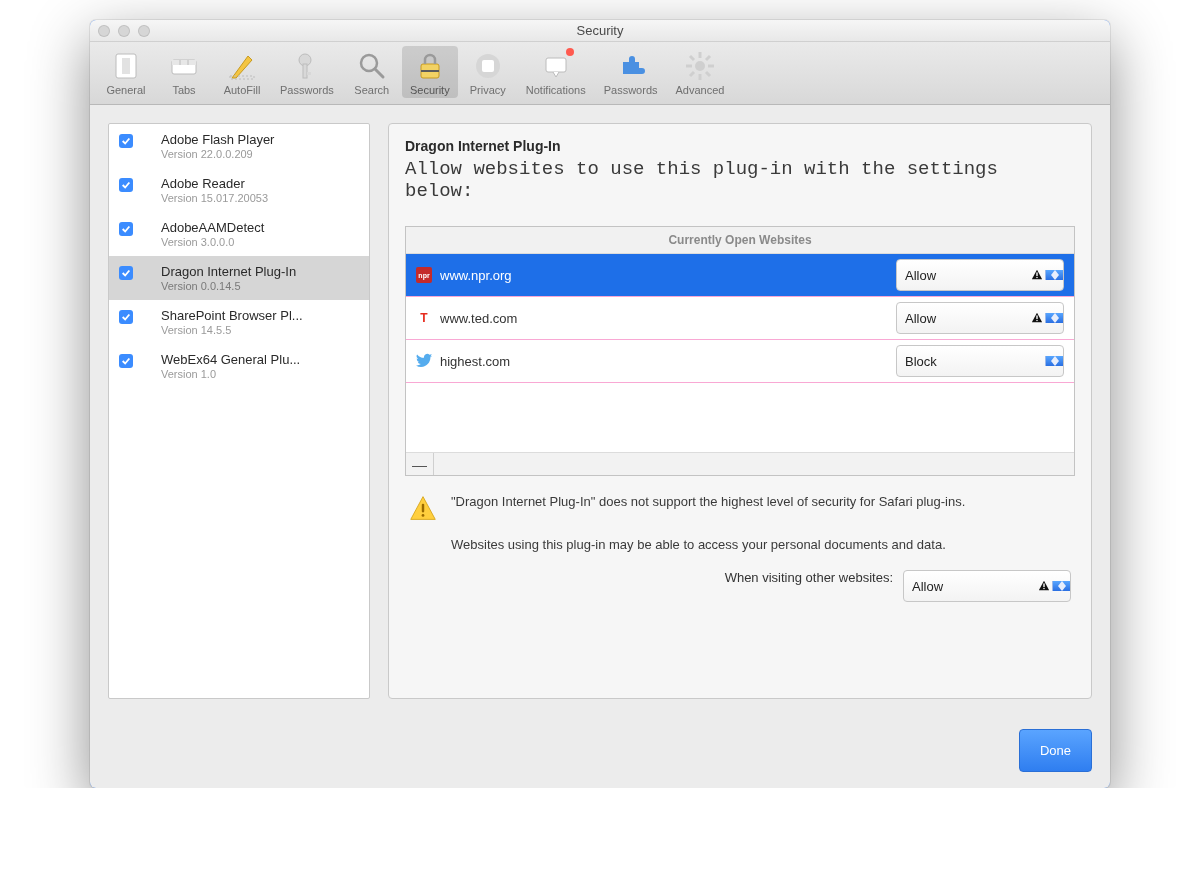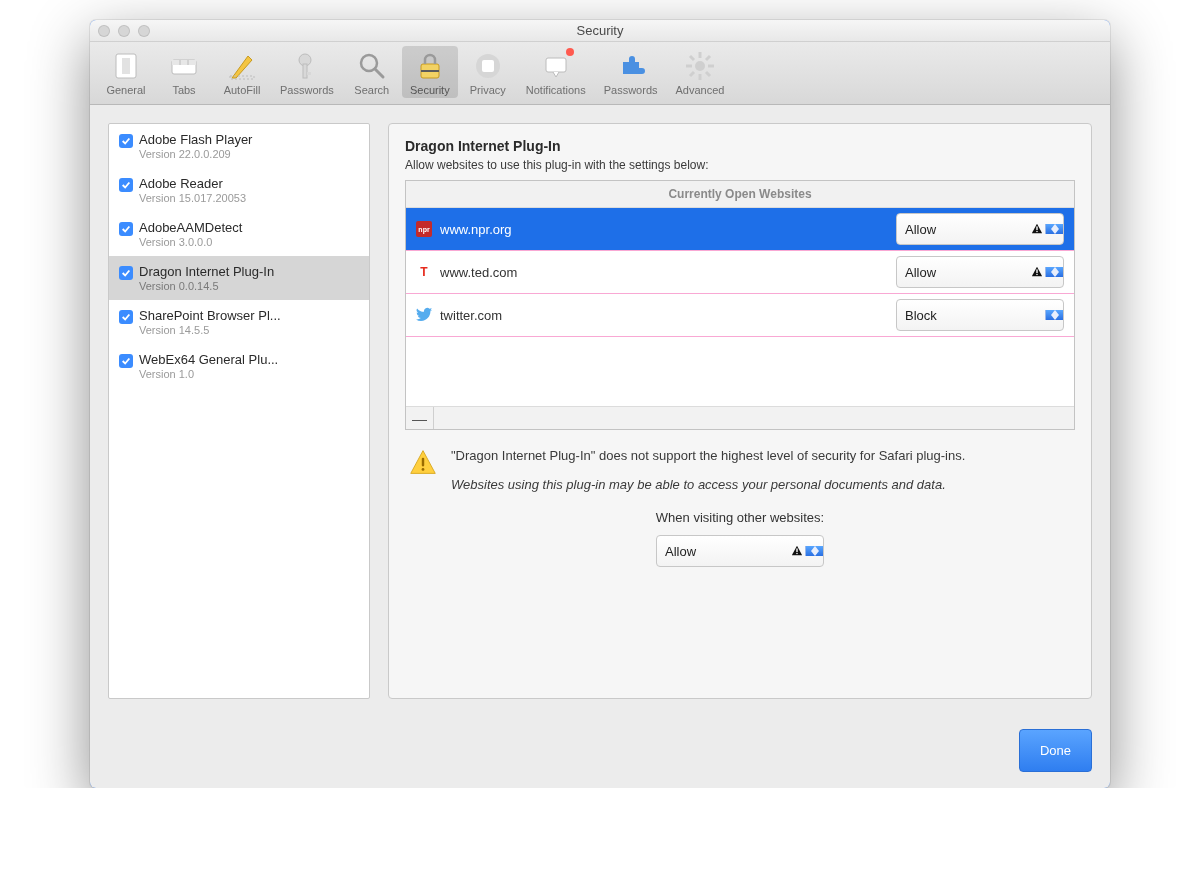--- a/index.html
+++ b/index.html
@@ -77,7 +77,7 @@
     display: flex;
     align-items: flex-start;
     padding: 8px 10px;
-    gap: 6px;
+    gap: 28px;
   }
   .plugin-item.selected { background: #d6d6d6; }
   .plugin-item .chk {

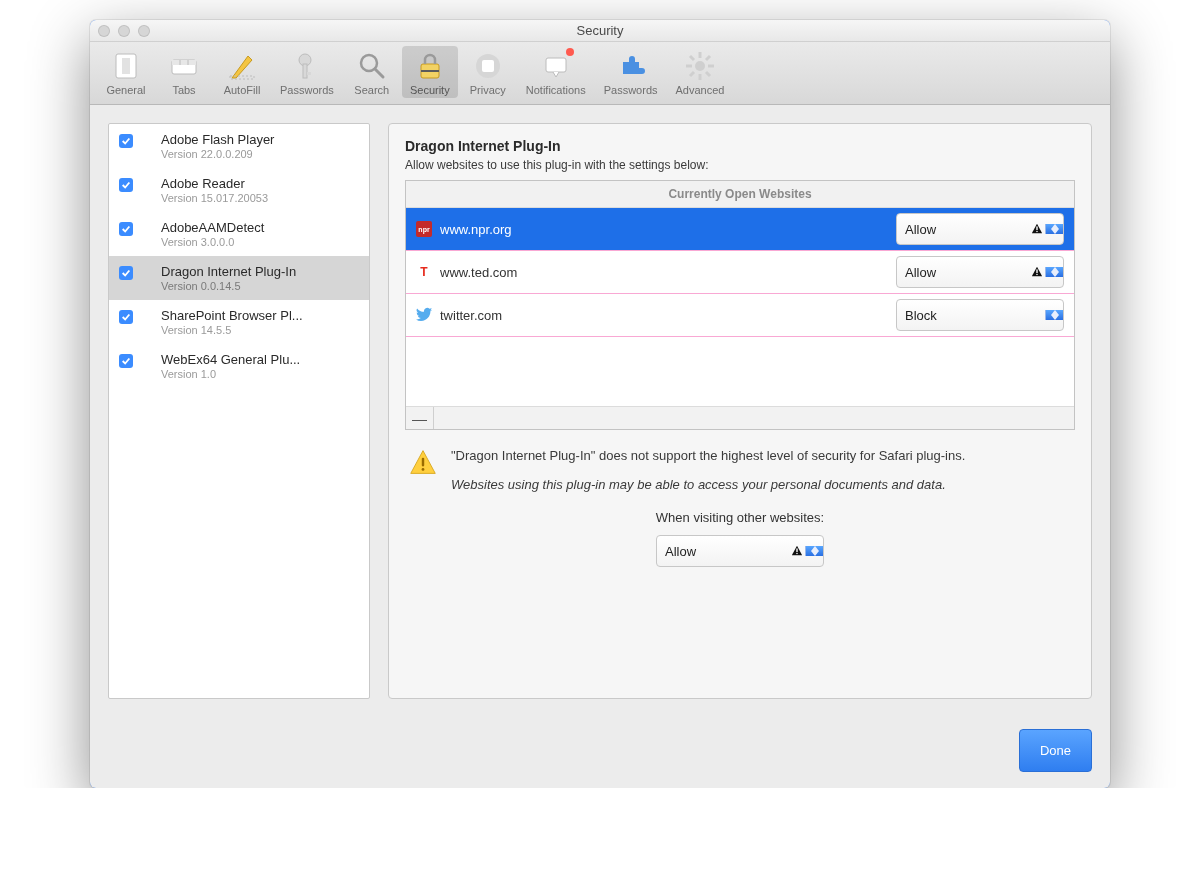--- a/index.html
+++ b/index.html
@@ -101,7 +101,7 @@
     flex-direction: column;
   }
   .main-title { font-size: 14px; font-weight: 600; color:#2b2b2b; margin-bottom: 4px; }
-  .main-sub   { font-size: 12px; color:#3a3a3a; margin-bottom: 8px; }
+  .main-sub   { font-size: 19px; color:#3a3a3a; margin-bottom: 24px; font-family: Liberation Mono, monospace; }
 
   .site-box {
     border: 1px solid #c3c3c3;

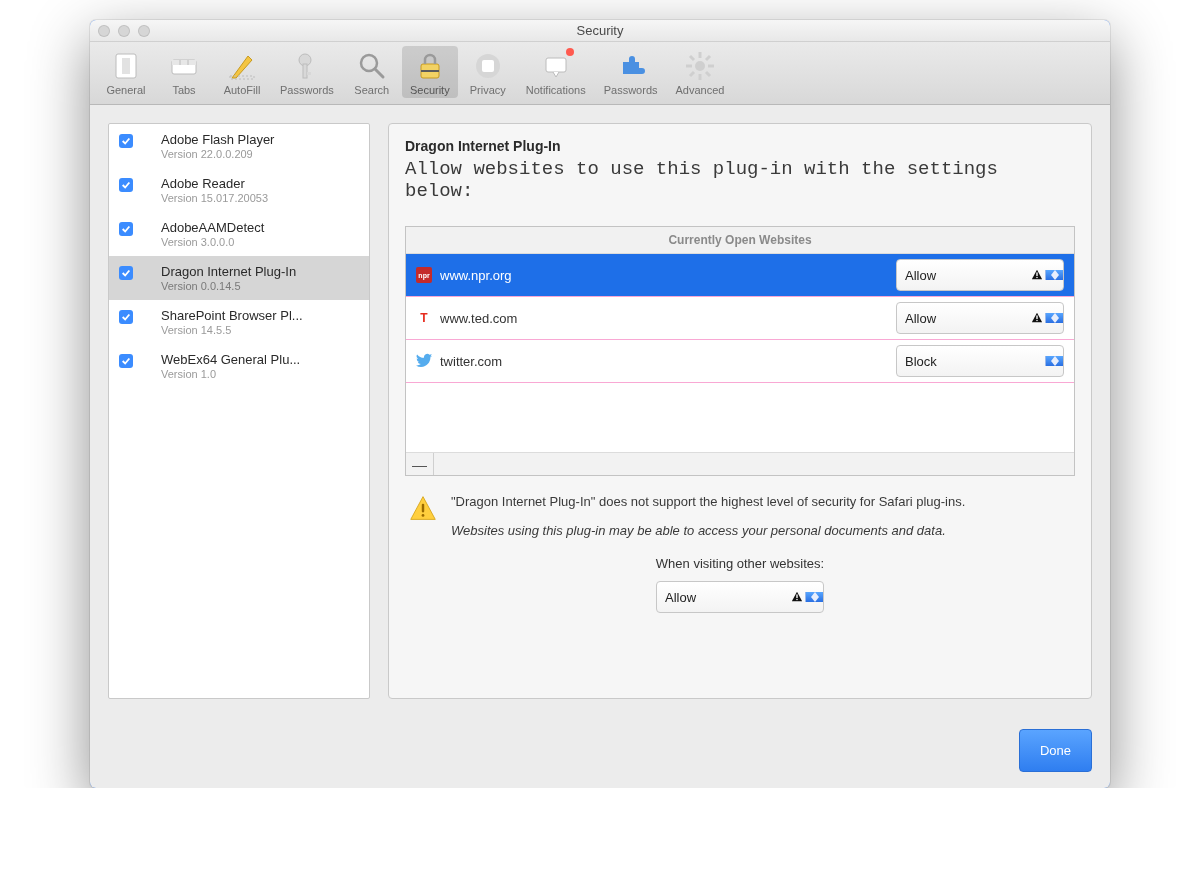--- a/index.html
+++ b/index.html
@@ -410,7 +410,7 @@
               <svg viewBox="0 0 16 16" width="16" height="16">
                 <path fill="#55acee" d="M16 3a6.6 6.6 0 0 1-1.9.5A3.3 3.3 0 0 0 15.6 1a6.6 6.6 0 0 1-2.1.8A3.3 3.3 0 0 0 8 4.8 9.3 9.3 0 0 1 1.1 1.4a3.3 3.3 0 0 0 1 4.4A3.3 3.3 0 0 1 .6 5.4v.1a3.3 3.3 0 0 0 2.6 3.2 3.3 3.3 0 0 1-1.5.1 3.3 3.3 0 0 0 3.1 2.3A6.6 6.6 0 0 1 0 12.4 9.3 9.3 0 0 0 5 14c6.1 0 9.4-5 9.4-9.4v-.4A6.7 6.7 0 0 0 16 3z"></path>
               </svg>
-              <div class="domain">twitter.com</div>
+              <div class="domain">highest.com</div>
               <div class="select">
                 <div class="val">Block</div>
                 <div class="stepper">

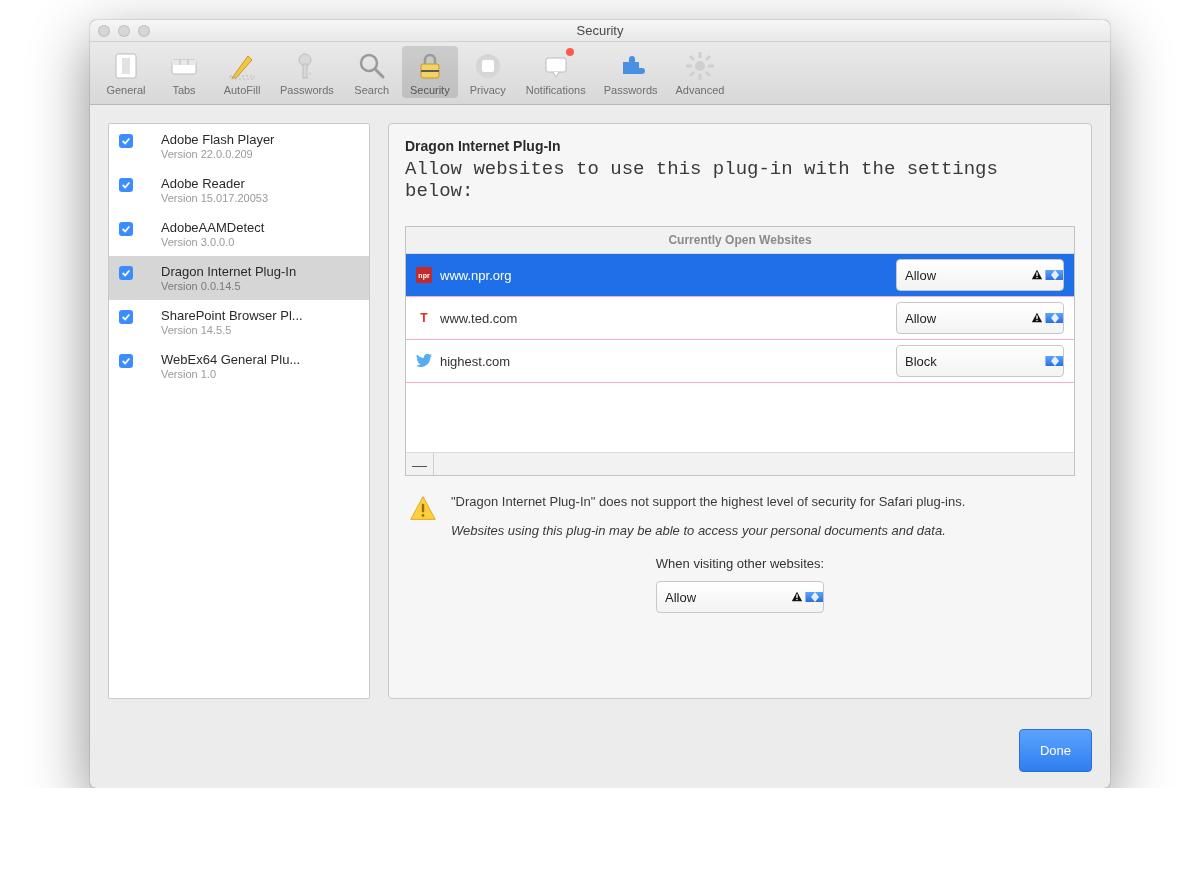--- a/index.html
+++ b/index.html
@@ -145,7 +145,7 @@
   .warning-block { display:flex; gap:14px; padding: 18px 4px 6px 4px; }
   .warning-icon { width:28px; height:28px; flex:0 0 28px; }
   .warn-texts { flex:1; font-size:13px; color:#3a3a3a; }
-  .warn-texts p + p { margin-top: 14px; font-style: italic; }
+  .warn-texts p + p { margin-top: 28px; }
 
   .bottom-row { display:flex; align-items:center; justify-content:flex-end; gap:10px; padding:12px 4px 0 4px; font-size:13px; color:#333;flex-direction:column;}
 

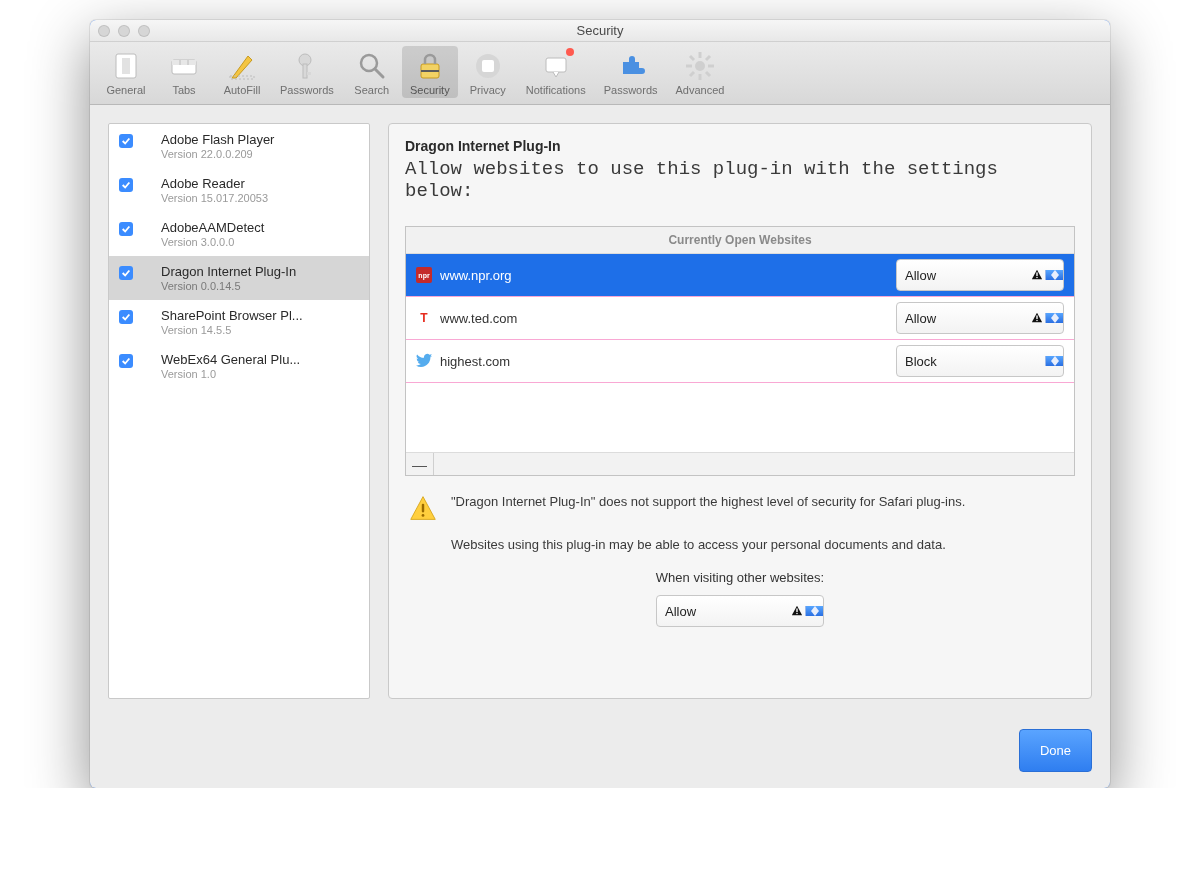--- a/index.html
+++ b/index.html
@@ -147,7 +147,7 @@
   .warn-texts { flex:1; font-size:13px; color:#3a3a3a; }
   .warn-texts p + p { margin-top: 28px; }
 
-  .bottom-row { display:flex; align-items:center; justify-content:flex-end; gap:10px; padding:12px 4px 0 4px; font-size:13px; color:#333;flex-direction:column;}
+  .bottom-row { display:flex; justify-content:flex-end; gap:10px; padding:12px 4px 0 4px; font-size:13px; color:#333;}
 
   .footer-bar { display:flex; justify-content:flex-end; padding: 12px 18px 16px 18px; background:#ececec;}
   .done-btn { background: linear-gradient(#5aa4ff,#2f7ef0); color:#fff; border:1px solid #2a6fd6; border-radius:4px; padding: 13px 20px; font-size:13px; }

